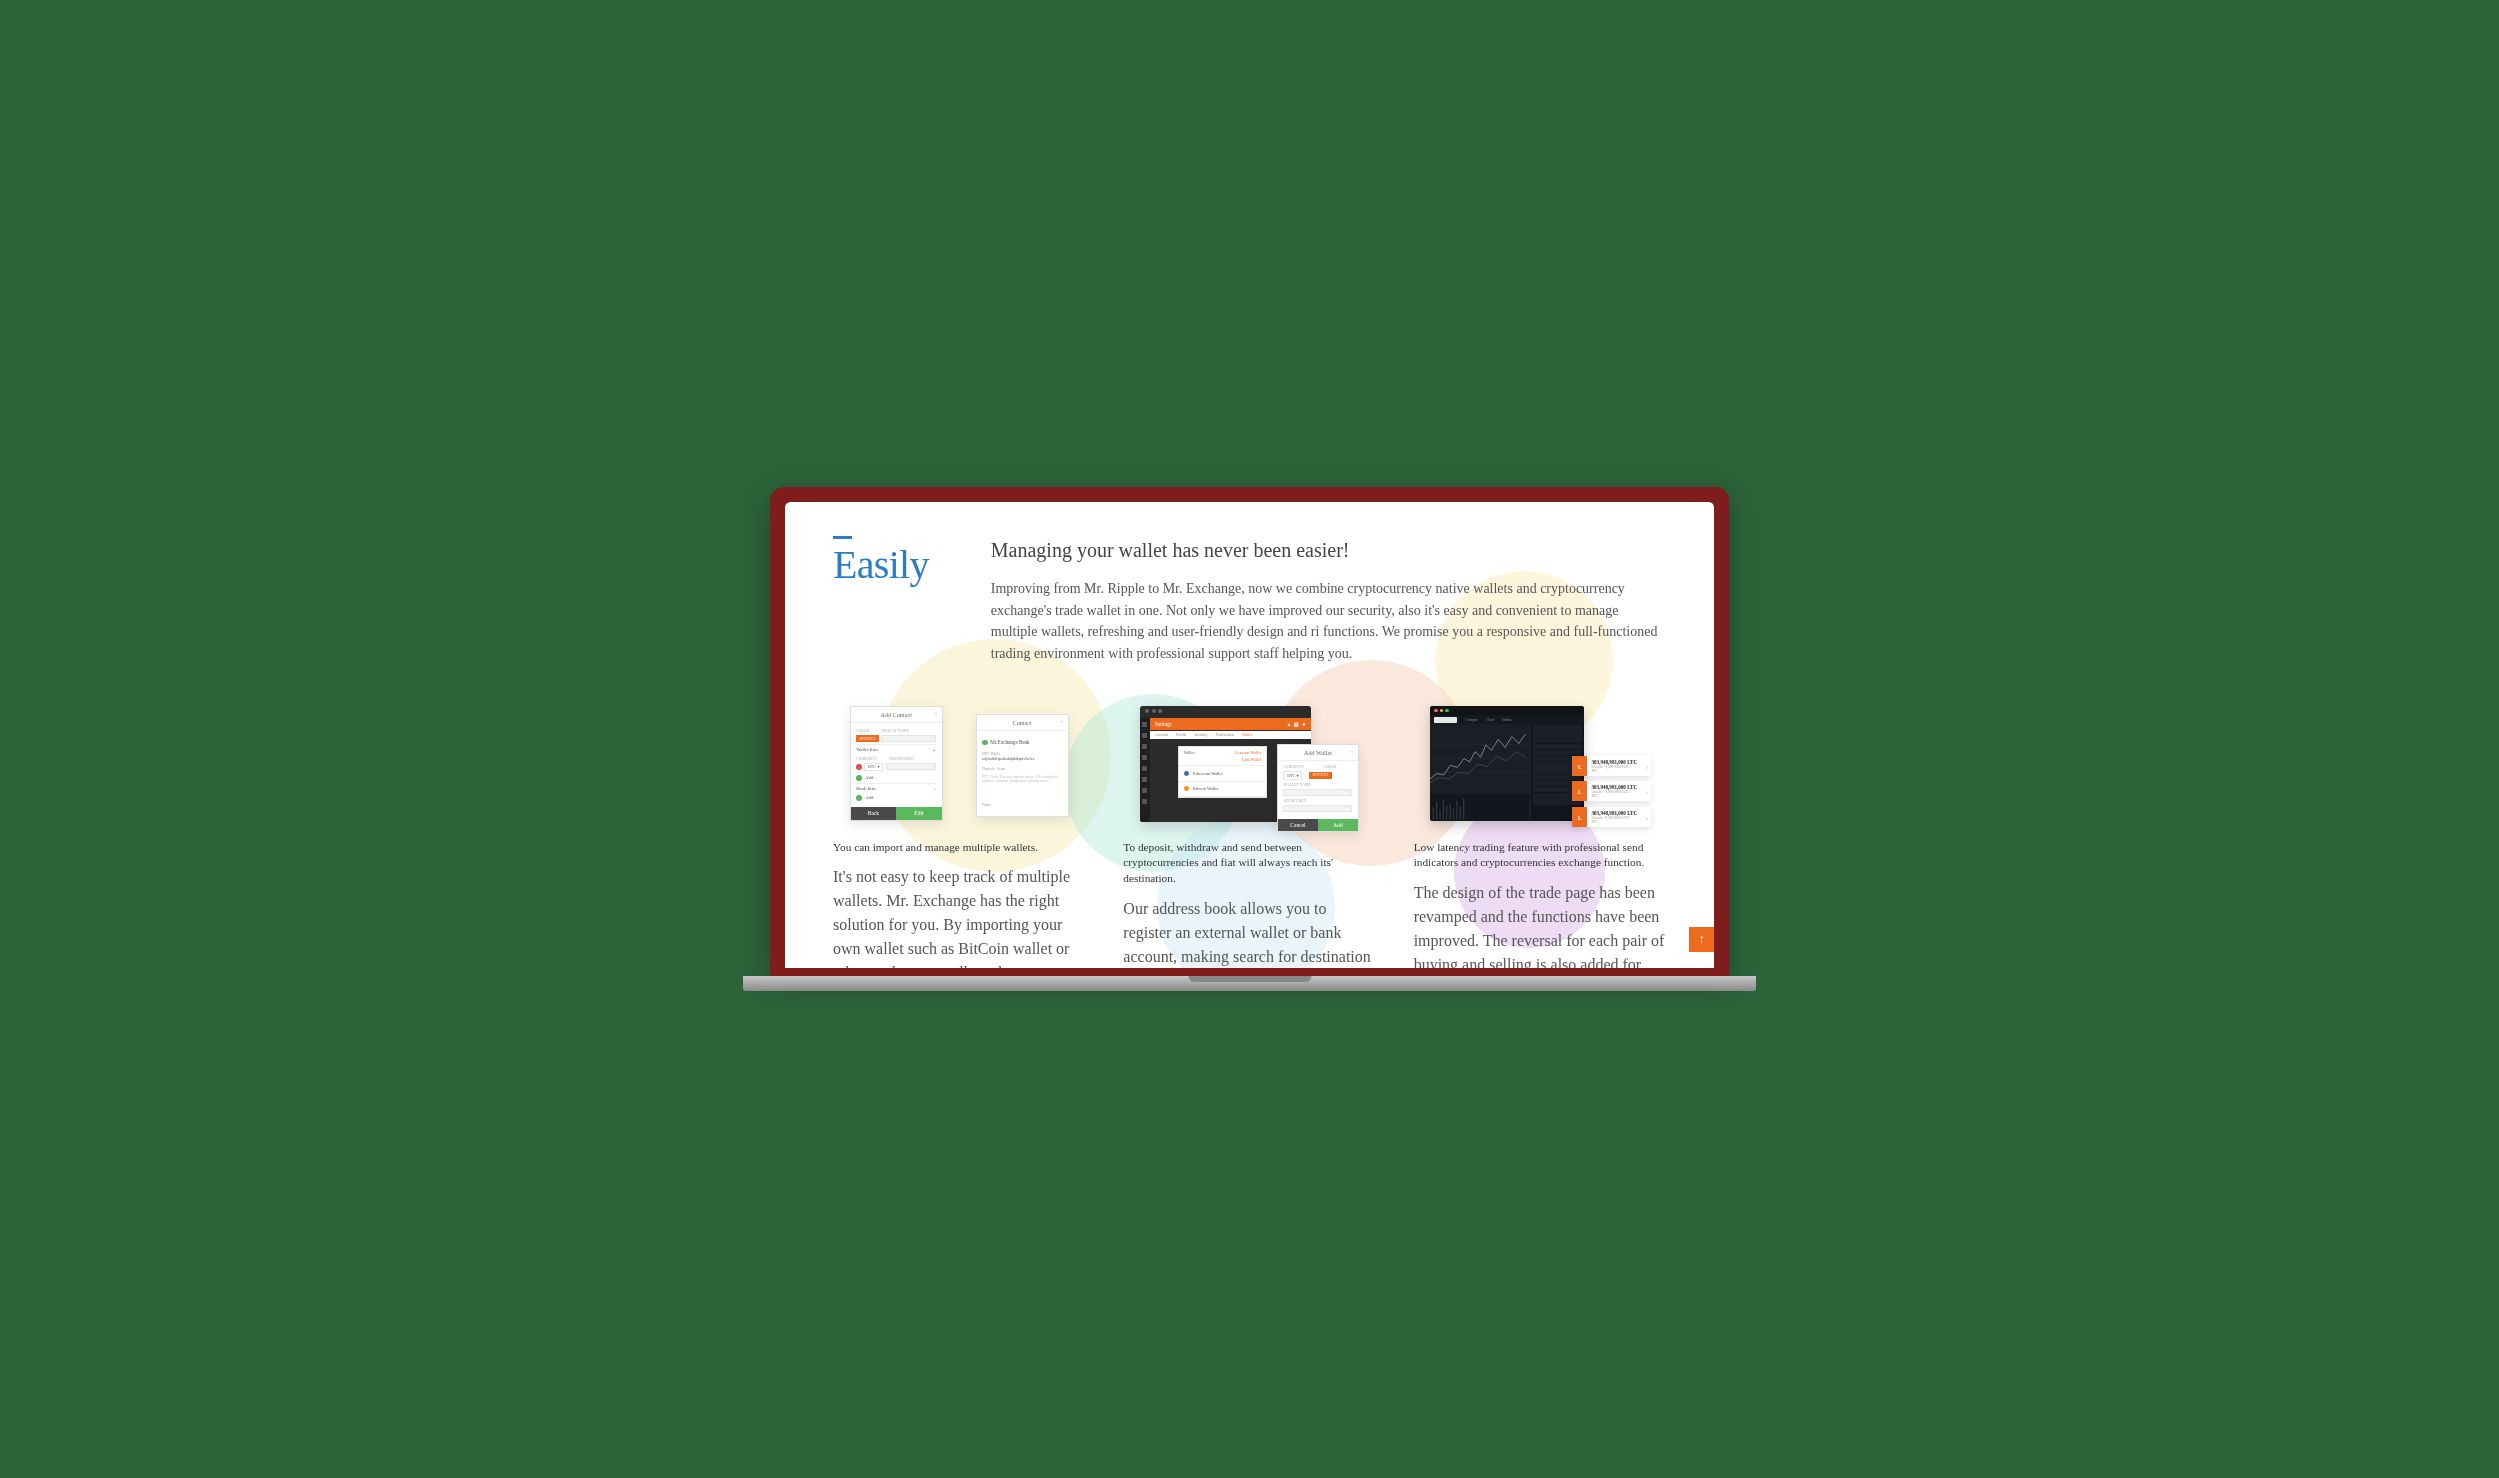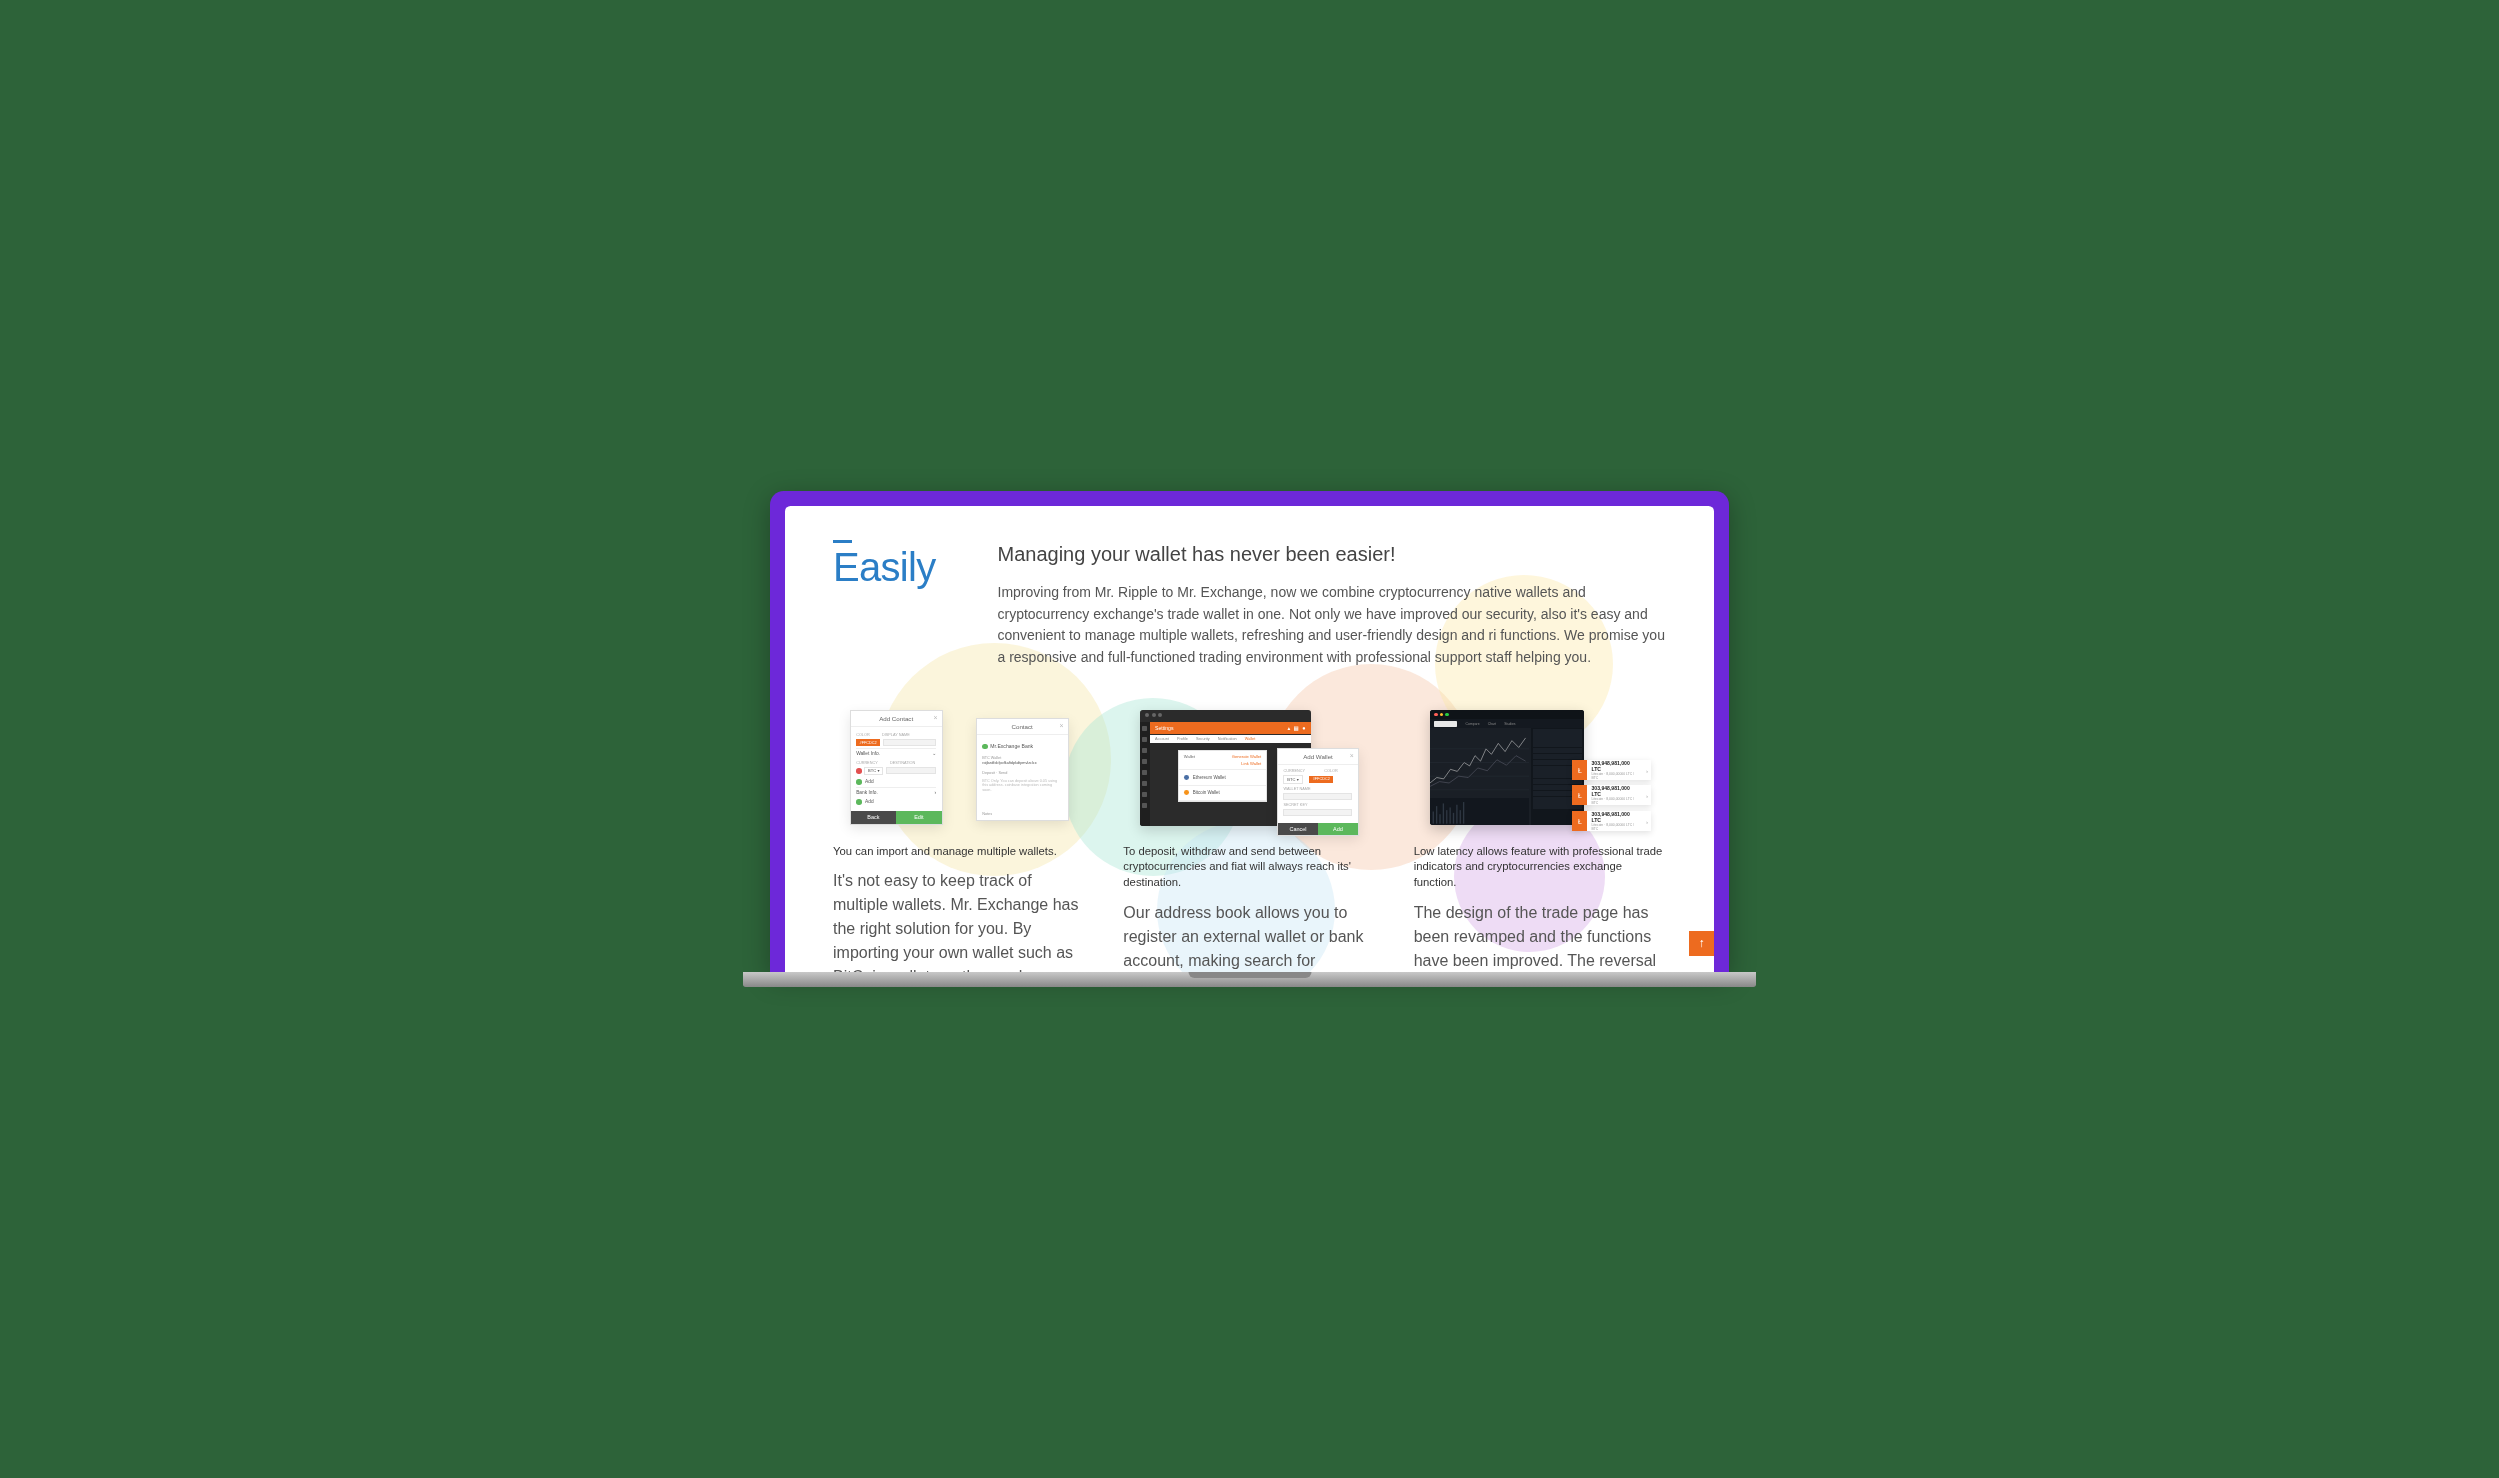--- a/index.html
+++ b/index.html
@@ -17,10 +17,11 @@
   position: relative;
 }
 .laptop-screen {
-  background: #6d28d9;
+  background: #7f1d1d;
   border-radius: 13.7px 13.7px 0 0;
-  padding: 15px 15px 0 15px;
+  padding: 15px 15px 8px 15px;
   box-shadow: 0 6.9px 27px rgba(0,0,0,0.3);
+  font-family: Liberation Serif, serif;
 }
 .screen-content {
   background: #fff;

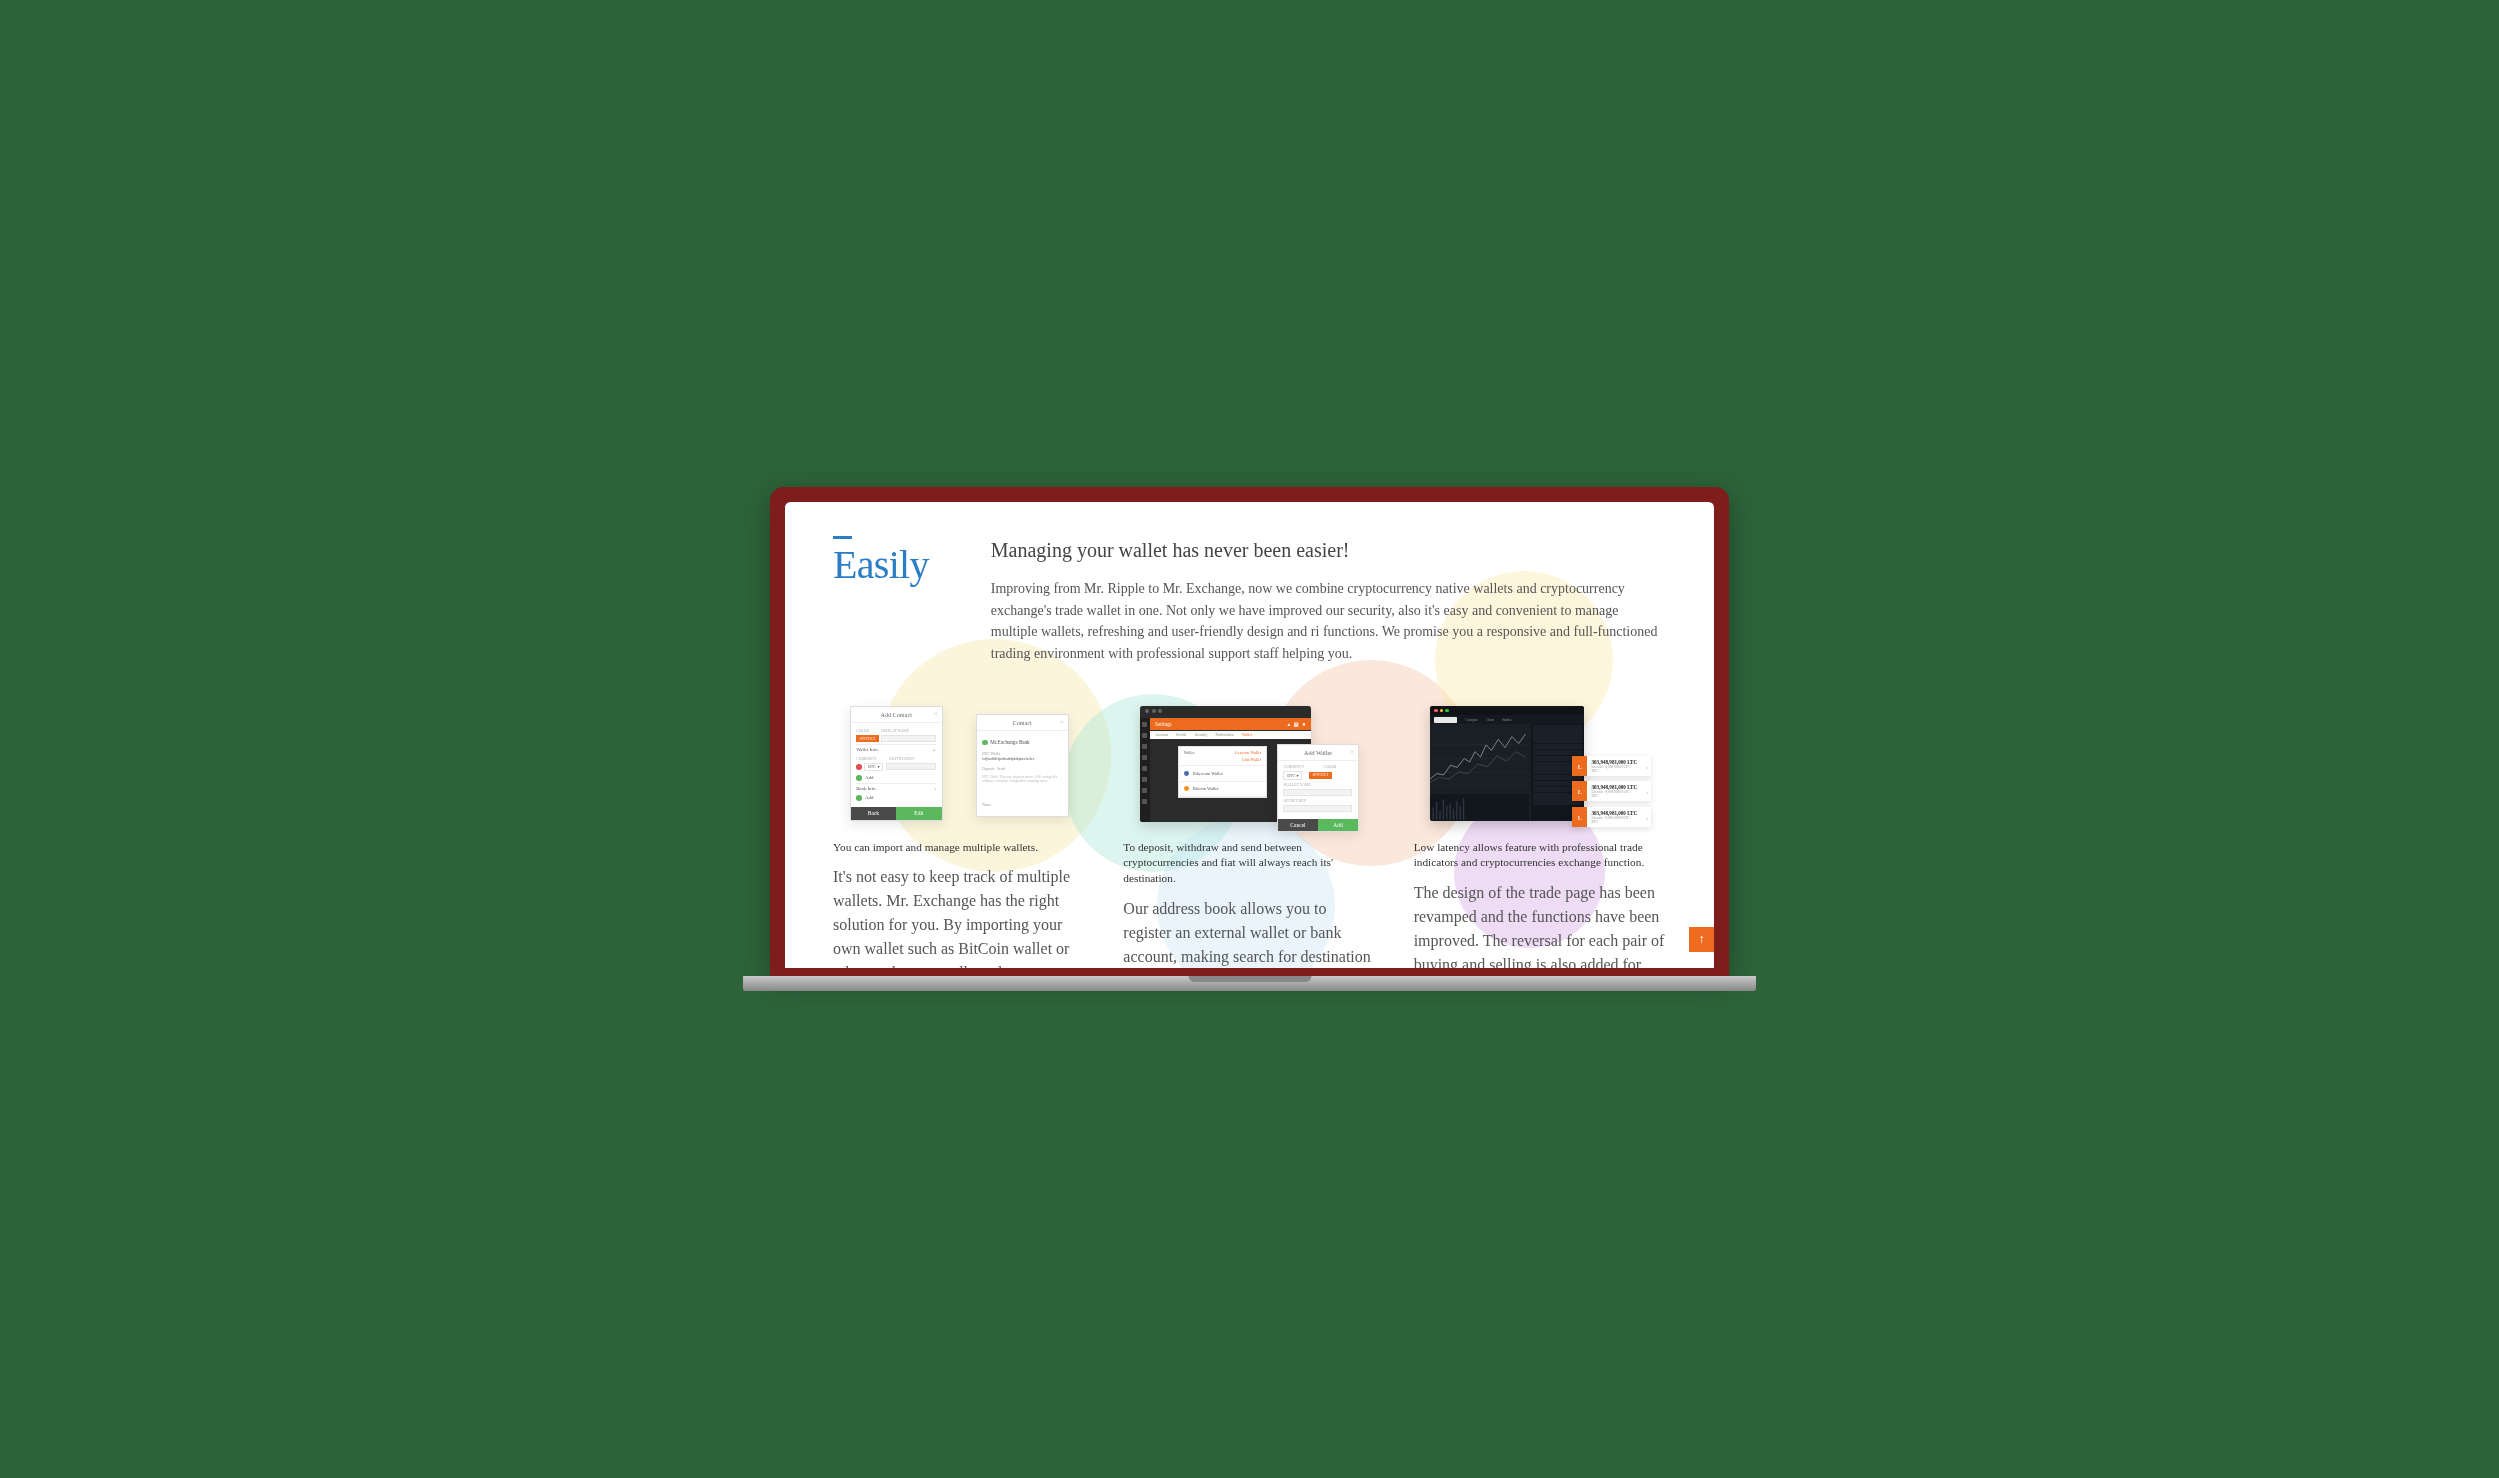--- a/index.html
+++ b/index.html
@@ -477,7 +477,7 @@
                 </div>
               </div>
             </div>
-            <div class="feature-title">Low latency allows feature with professional trade indicators and cryptocurrencies exchange function.</div>
+            <div class="feature-title">Low latency trading feature with professional send indicators and cryptocurrencies exchange function.</div>
             <div class="feature-body">The design of the trade page has been revamped and the functions have been improved. The reversal for each pair of buying and selling is also added for those who aren't familiar with trading. You can trade with the any desired amount.</div>
           </div>
         </div>

